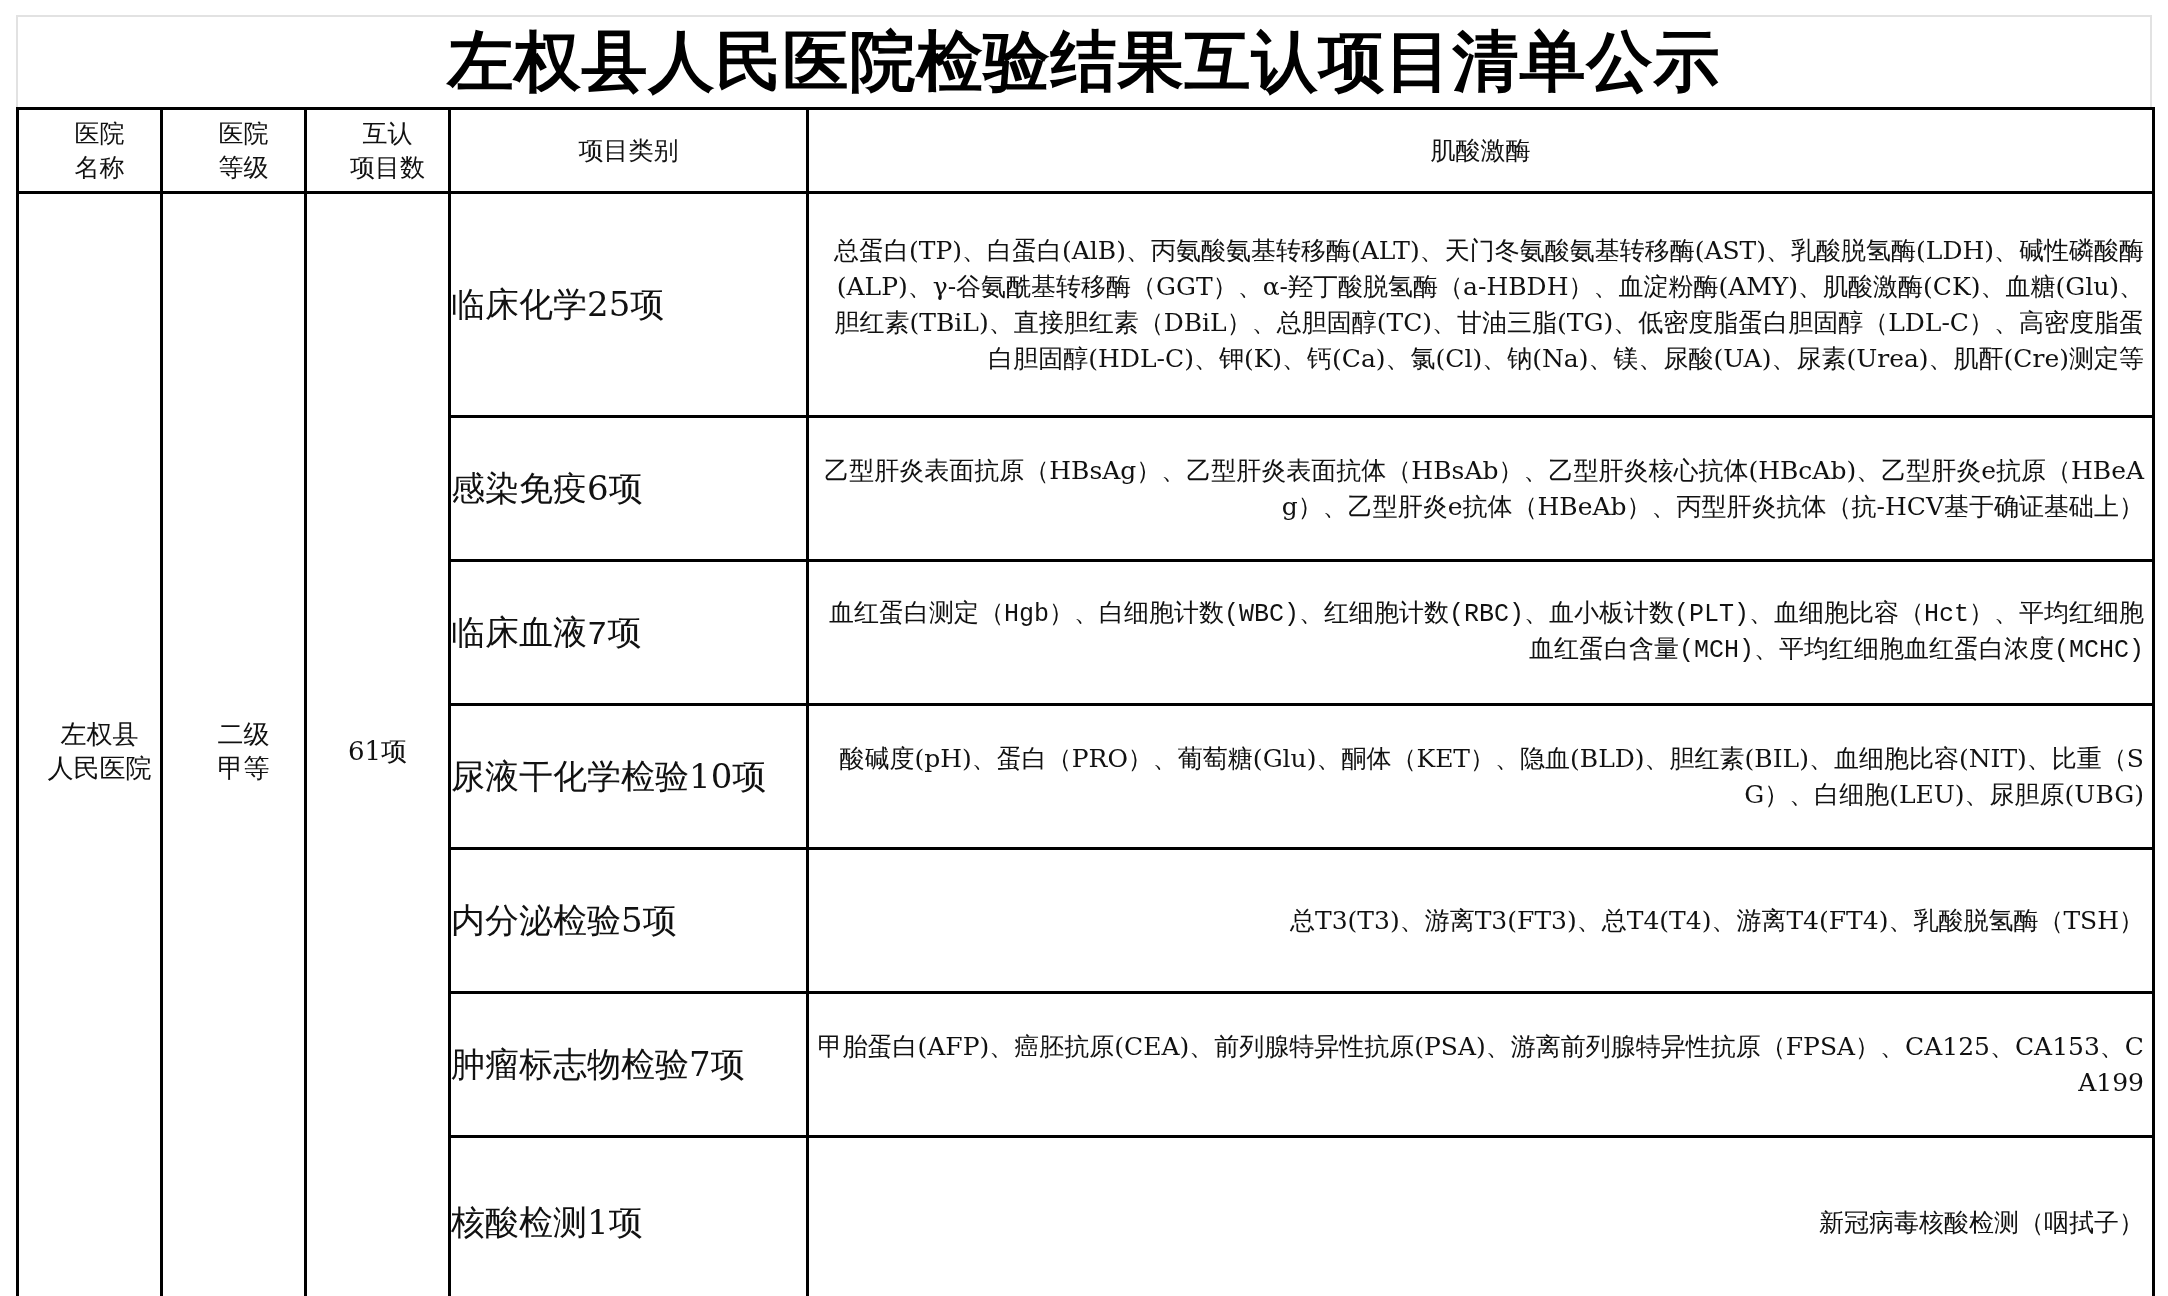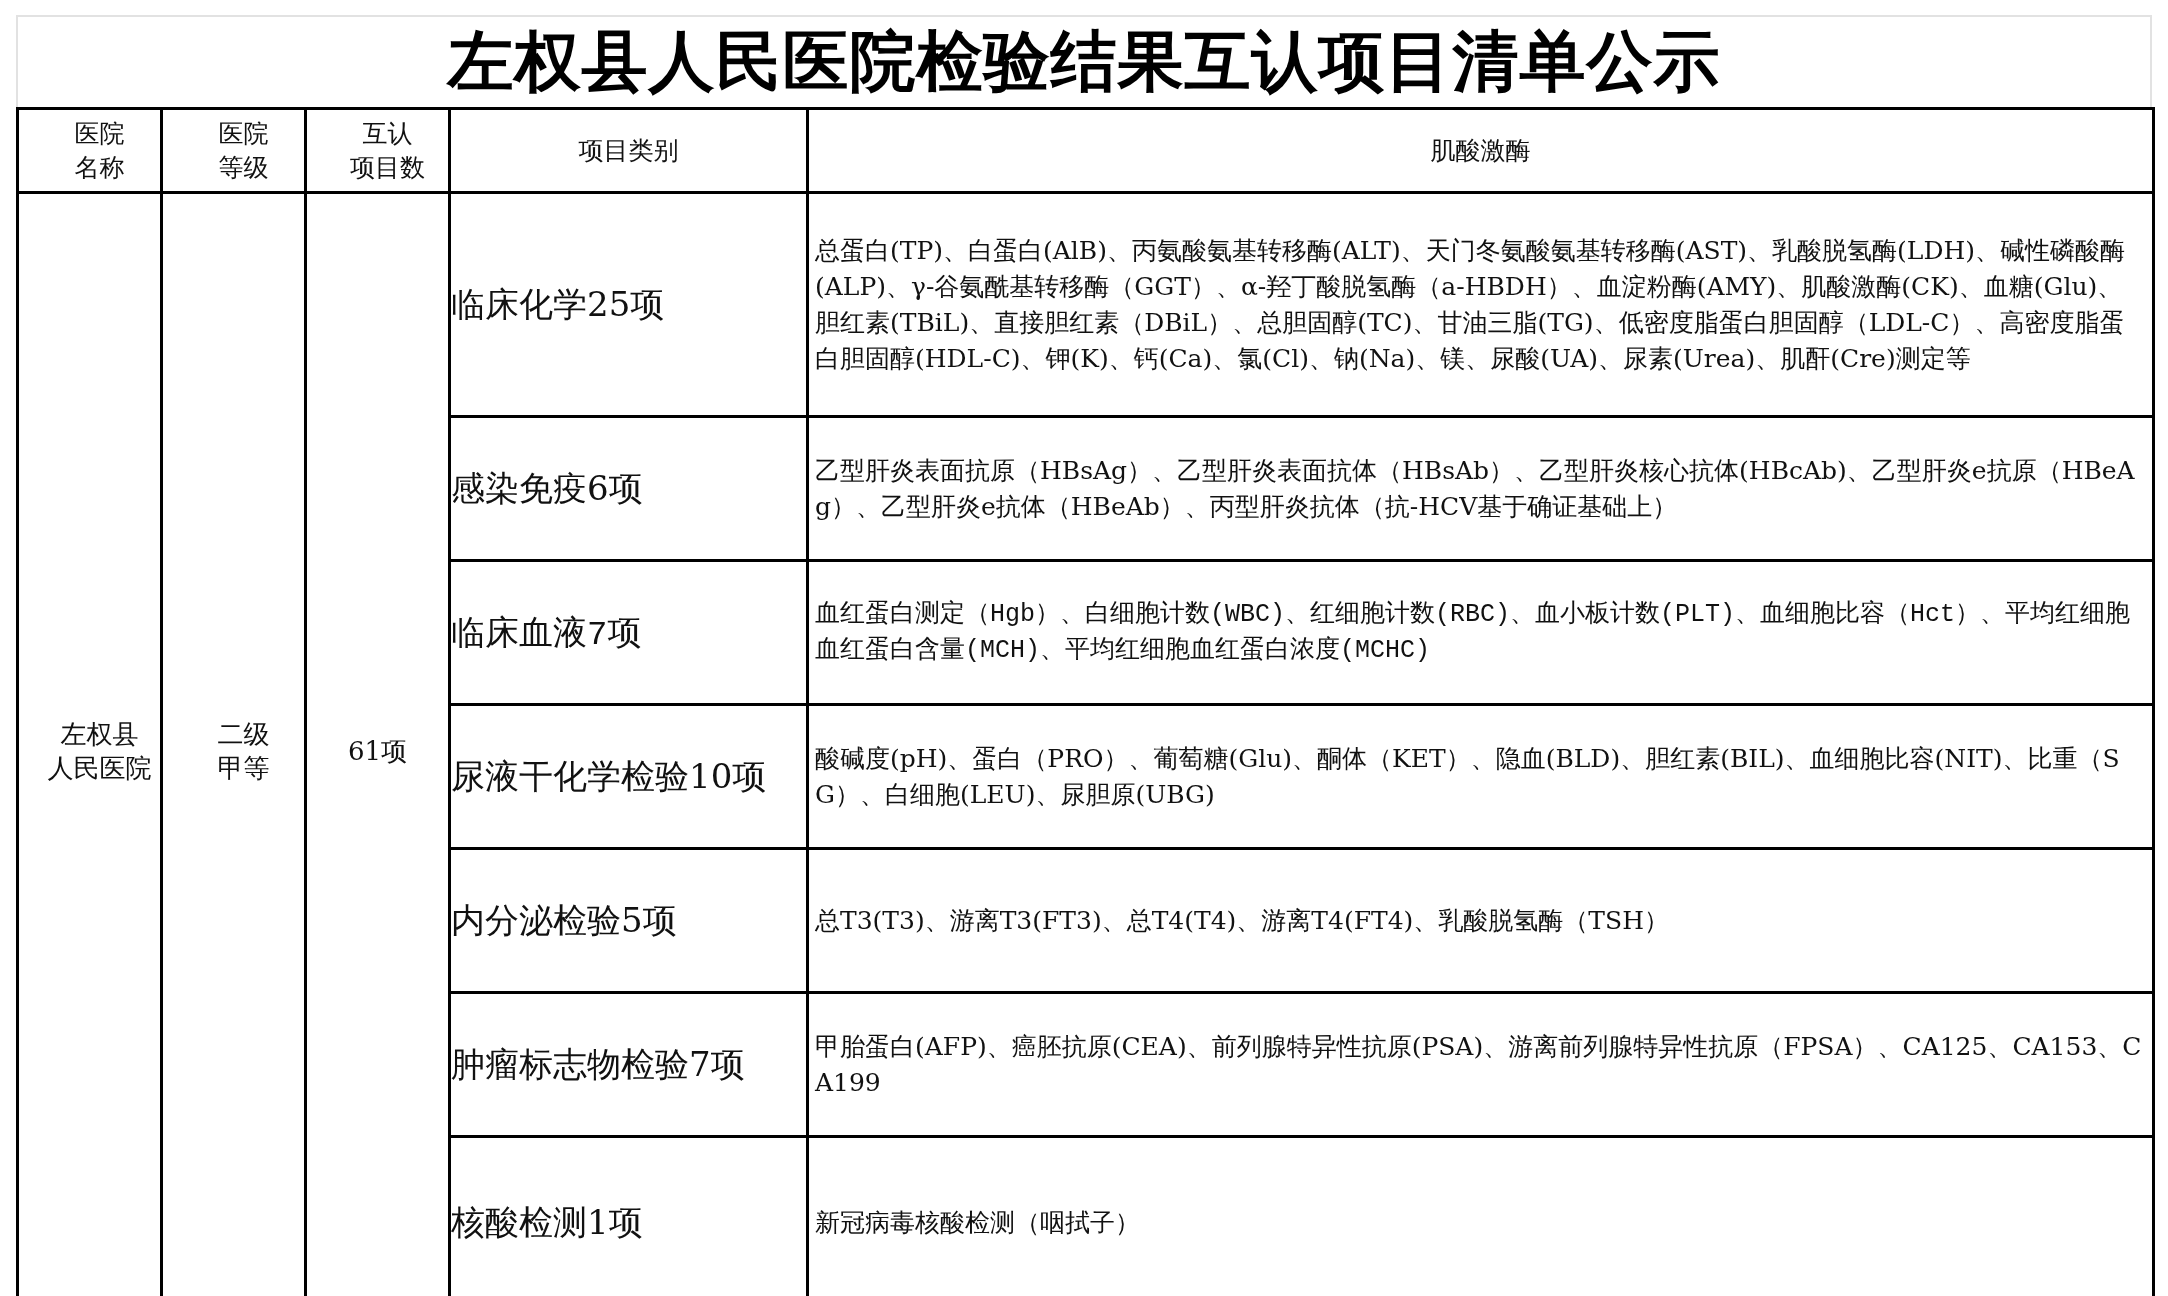--- a/index.html
+++ b/index.html
@@ -38,7 +38,7 @@
     text-align: left; font-size: 34px;
   }
   .detail {
-    text-align: left; font-size: 25px; line-height: 36px;
+    text-align: right; font-size: 25px; line-height: 36px;
     padding: 0 8px 0 6px !important; word-break: break-all;
   }
   .r1 { height: 224px; }

